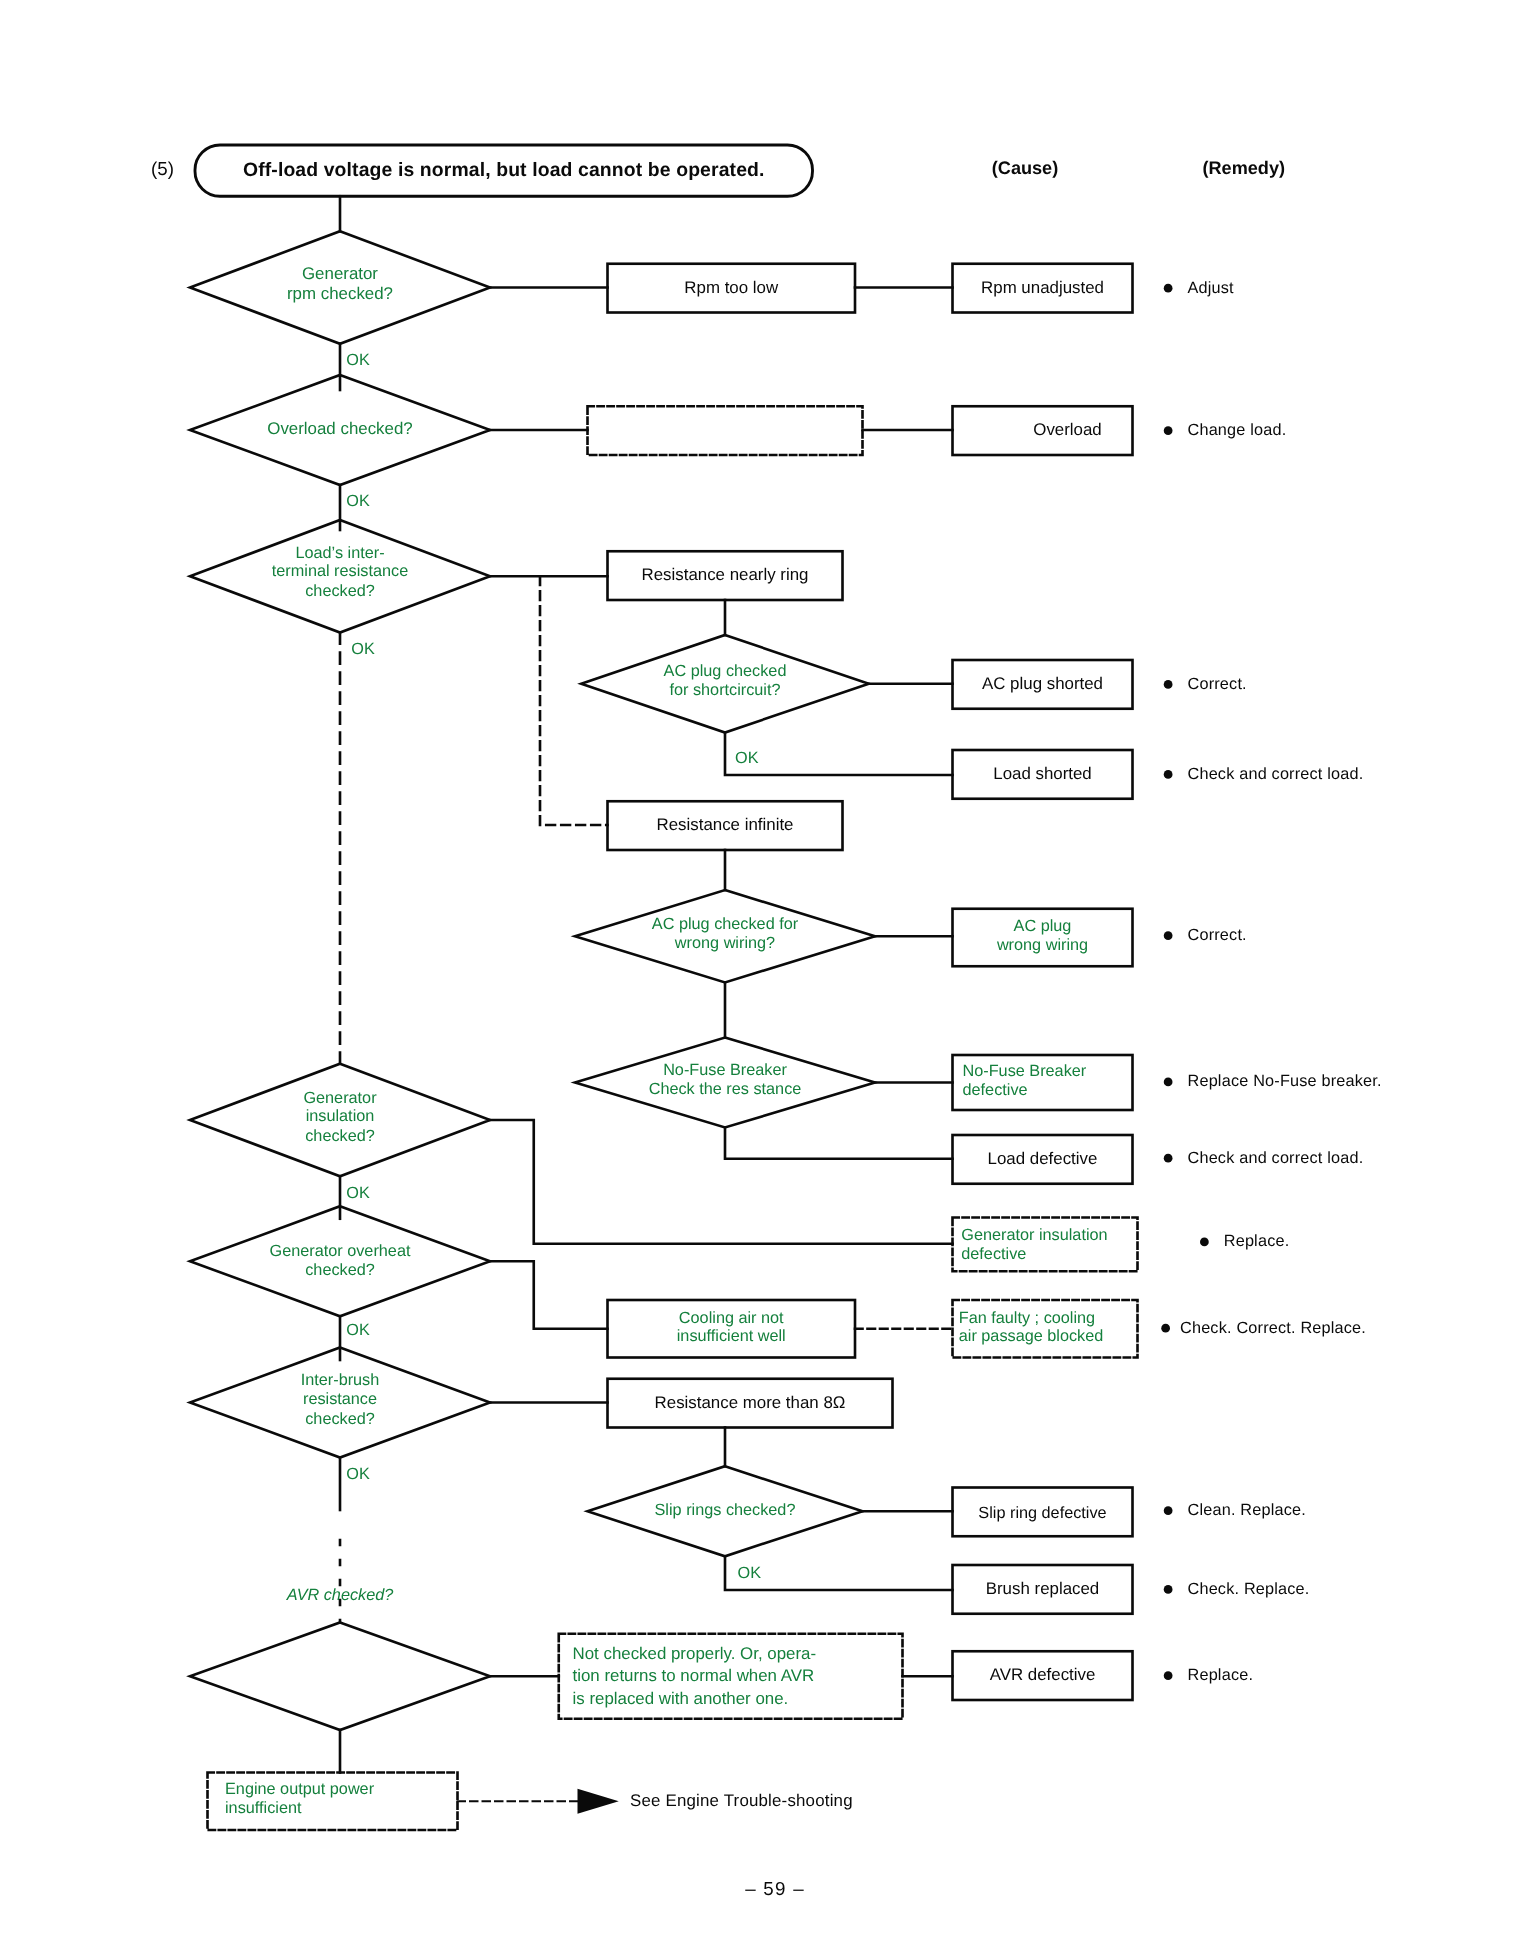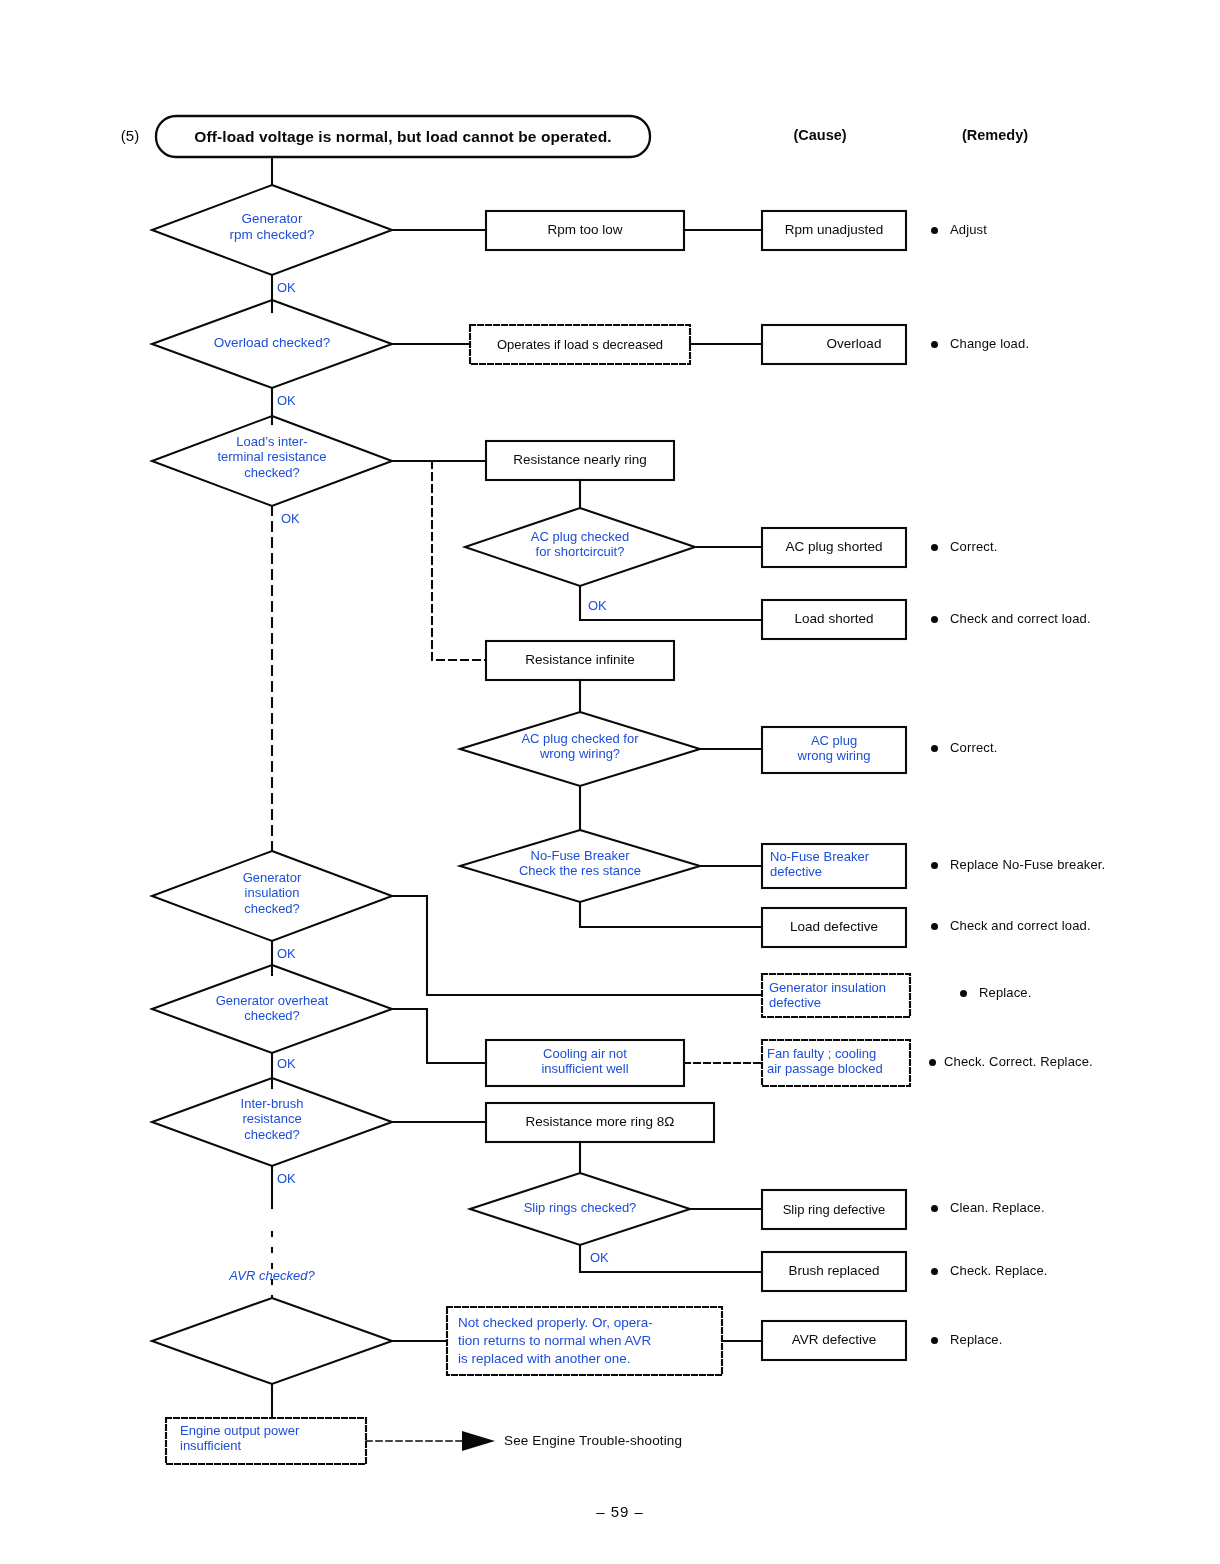--- a/index.html
+++ b/index.html
@@ -29,7 +29,7 @@
   .tx {
     position: absolute;
     font-family: "Liberation Sans", sans-serif;
-    color: #1d4ed8;
+    color: #15803d;
     line-height: 1.18;
     white-space: pre;
     text-align: center;

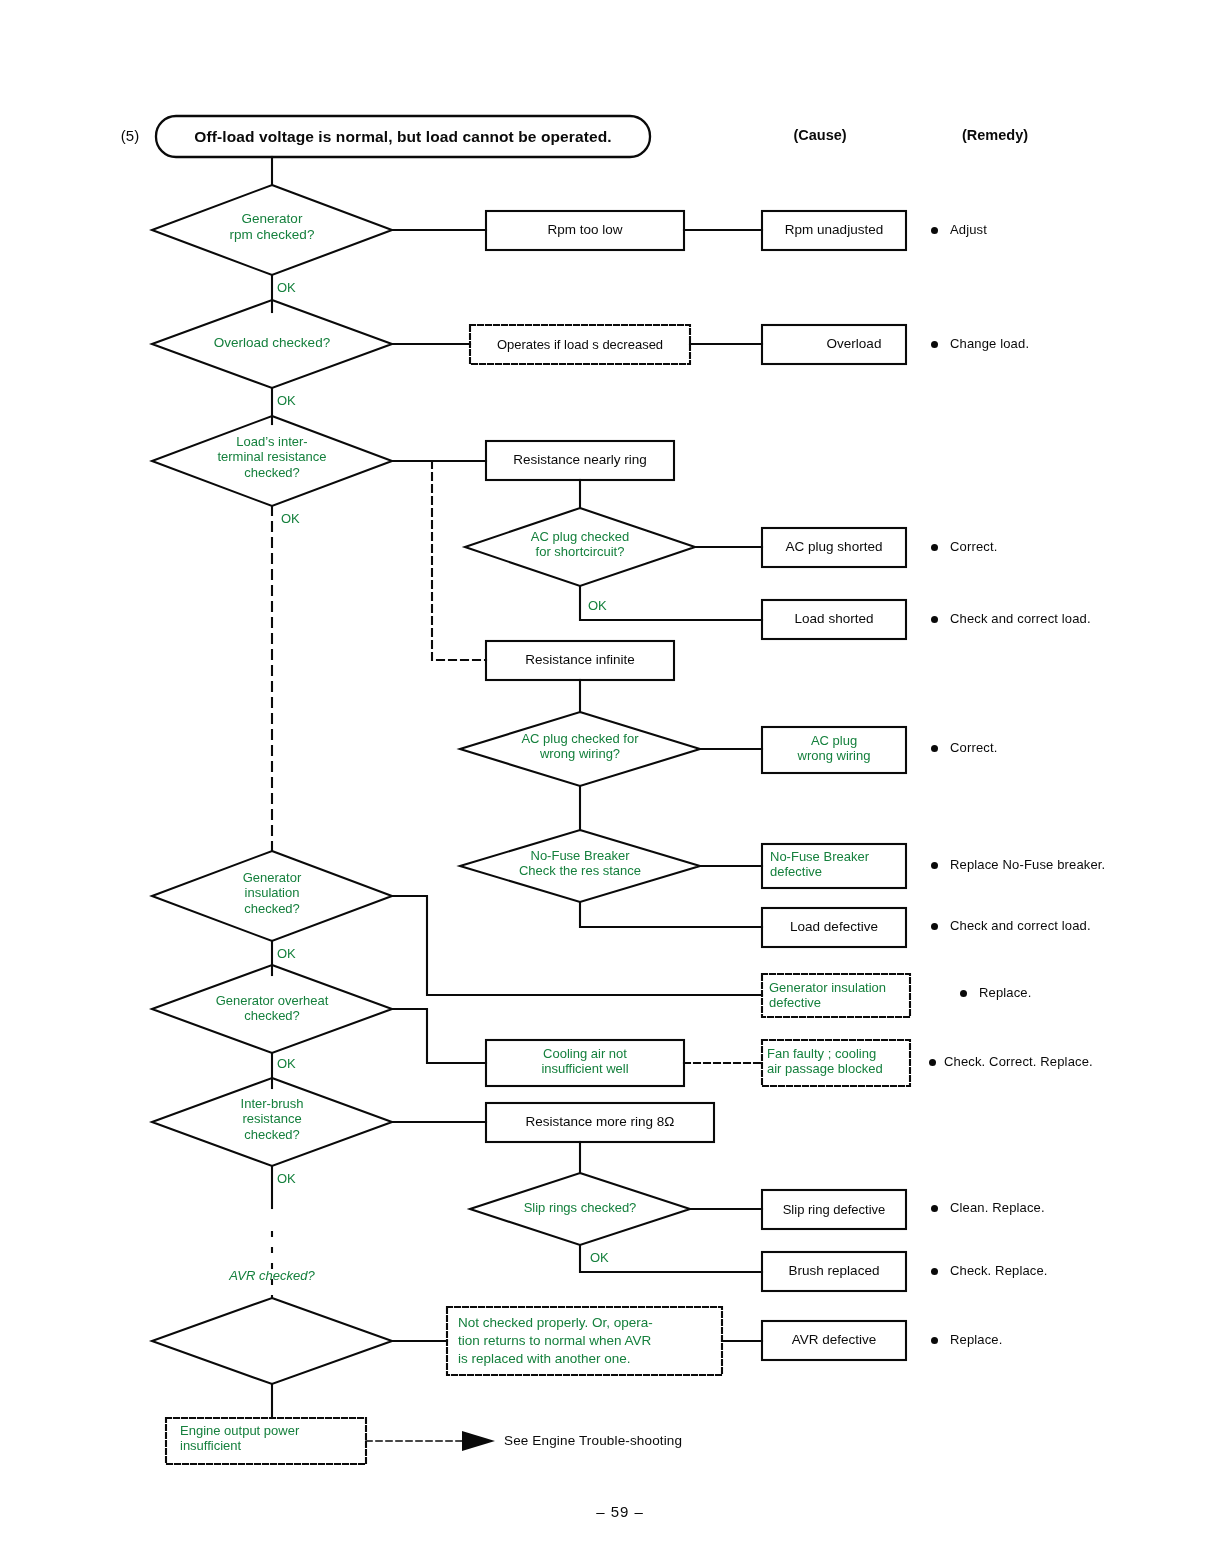--- a/index.html
+++ b/index.html
@@ -208,7 +208,6 @@
   <div class="tx okl l" style="left:590px; top:1250px; width:40px;">OK</div>
 
   <div class="ctr boxtx" style="left:486px; top:211px; width:198px; height:39px;">Rpm too low</div>
-  <div class="ctr boxtxS" style="left:470px; top:325px; width:220px; height:39px;">Operates if load  s decreased</div>
   <div class="ctr boxtx" style="left:486px; top:441px; width:188px; height:39px;">Resistance nearly ring</div>
   <div class="ctr boxtx" style="left:486px; top:641px; width:188px; height:39px;">Resistance infinite</div>
   <div class="tx boxtxS" style="left:486px; top:1046px; width:198px;">Cooling air not

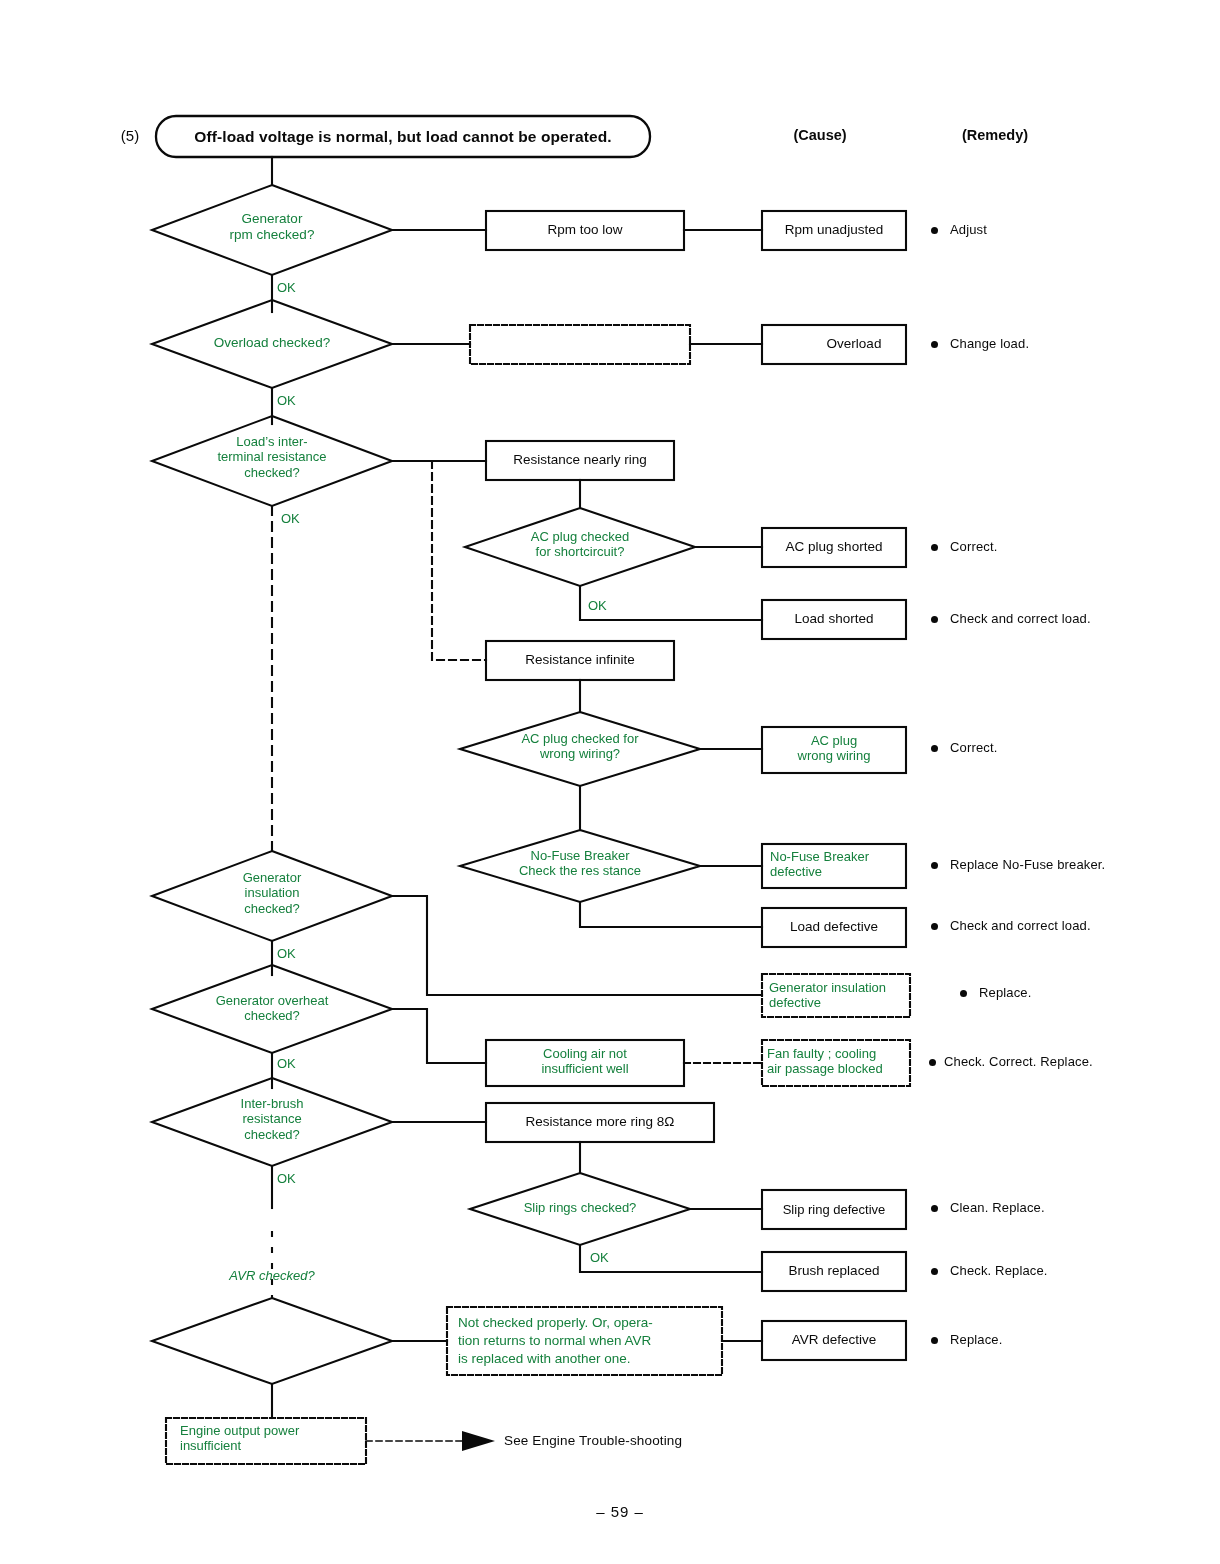--- a/index.html
+++ b/index.html
@@ -212,7 +212,7 @@
   <div class="ctr boxtx" style="left:486px; top:641px; width:188px; height:39px;">Resistance infinite</div>
   <div class="tx boxtxS" style="left:486px; top:1046px; width:198px;">Cooling air not
 insufficient well</div>
-  <div class="ctr boxtx" style="left:486px; top:1103px; width:228px; height:39px;">Resistance more ring 8Ω</div>
+  <div class="ctr boxtx" style="left:486px; top:1103px; width:228px; height:39px;">Resistance more than 8Ω</div>
   <div class="tx note l" style="left:458px; top:1314px; width:262px;">Not checked properly. Or, opera-
 tion returns to normal when AVR
 is replaced with another one.</div>

